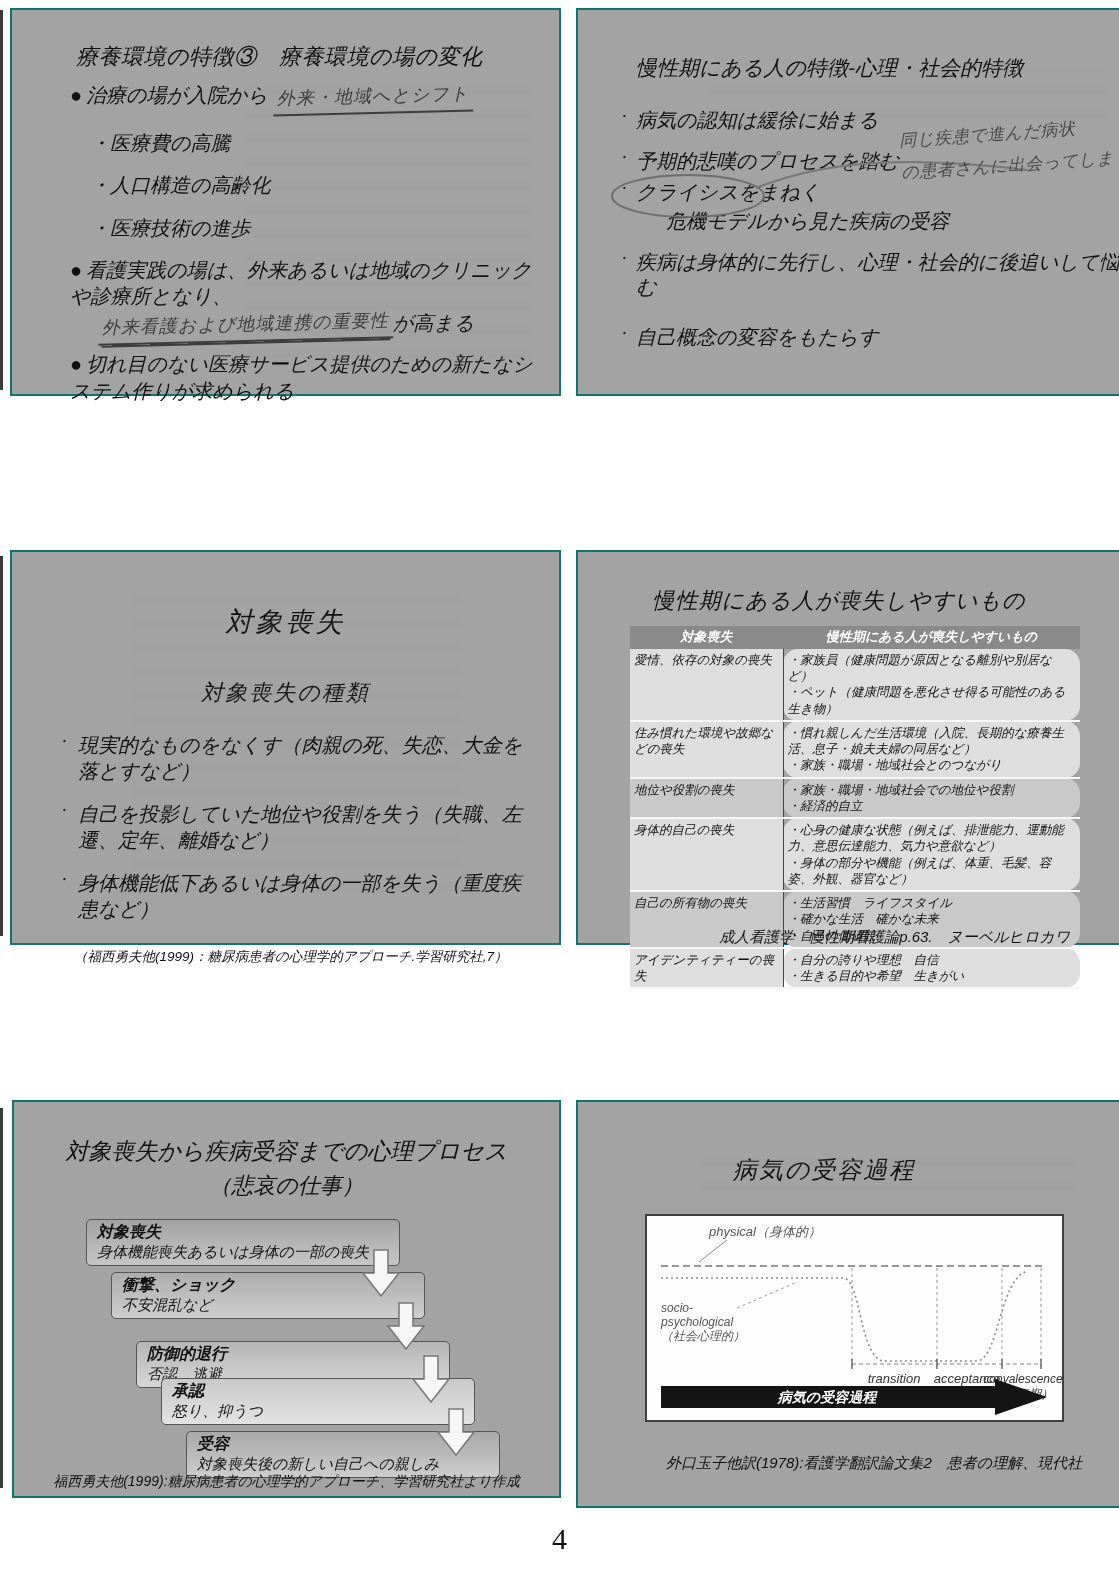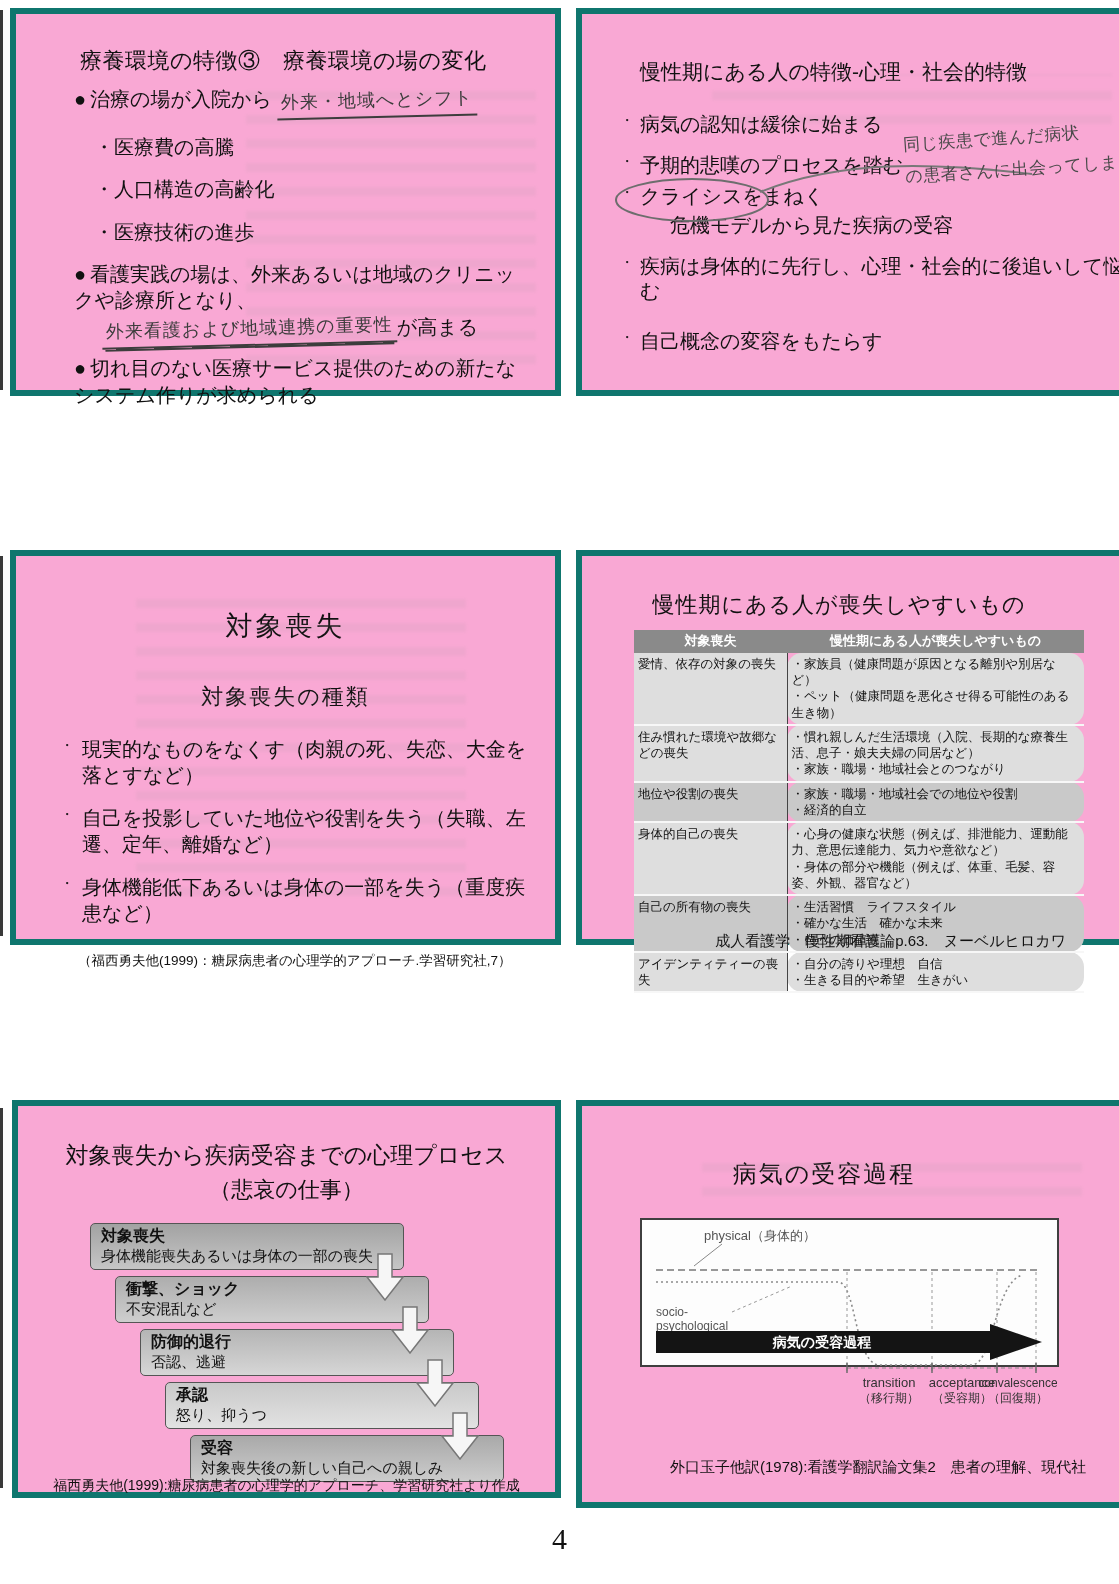--- a/index.html
+++ b/index.html
@@ -5,7 +5,7 @@
   html,body{margin:0;padding:0;background:#e8e8e8;}
   #page{position:relative;width:1119px;height:1584px;background:#ffffff;overflow:hidden;
         font-family:"Liberation Sans","DejaVu Sans",sans-serif;color:#111;}
-  .slide{position:absolute;background:#f9a8d4;border:6px solid #0f766e;box-sizing:border-box;}
+  .slide{position:absolute;background:#a3a3a3;border:2px solid #0f766e;box-sizing:border-box;font-style:italic;}
   .edge-art{position:absolute;width:3px;background:#3a3a3a;left:0;}
   .ghost{position:absolute;opacity:.35;filter:blur(1.5px);pointer-events:none;
          background:repeating-linear-gradient(0deg, rgba(150,150,150,.28) 0 9px, transparent 9px 24px);}

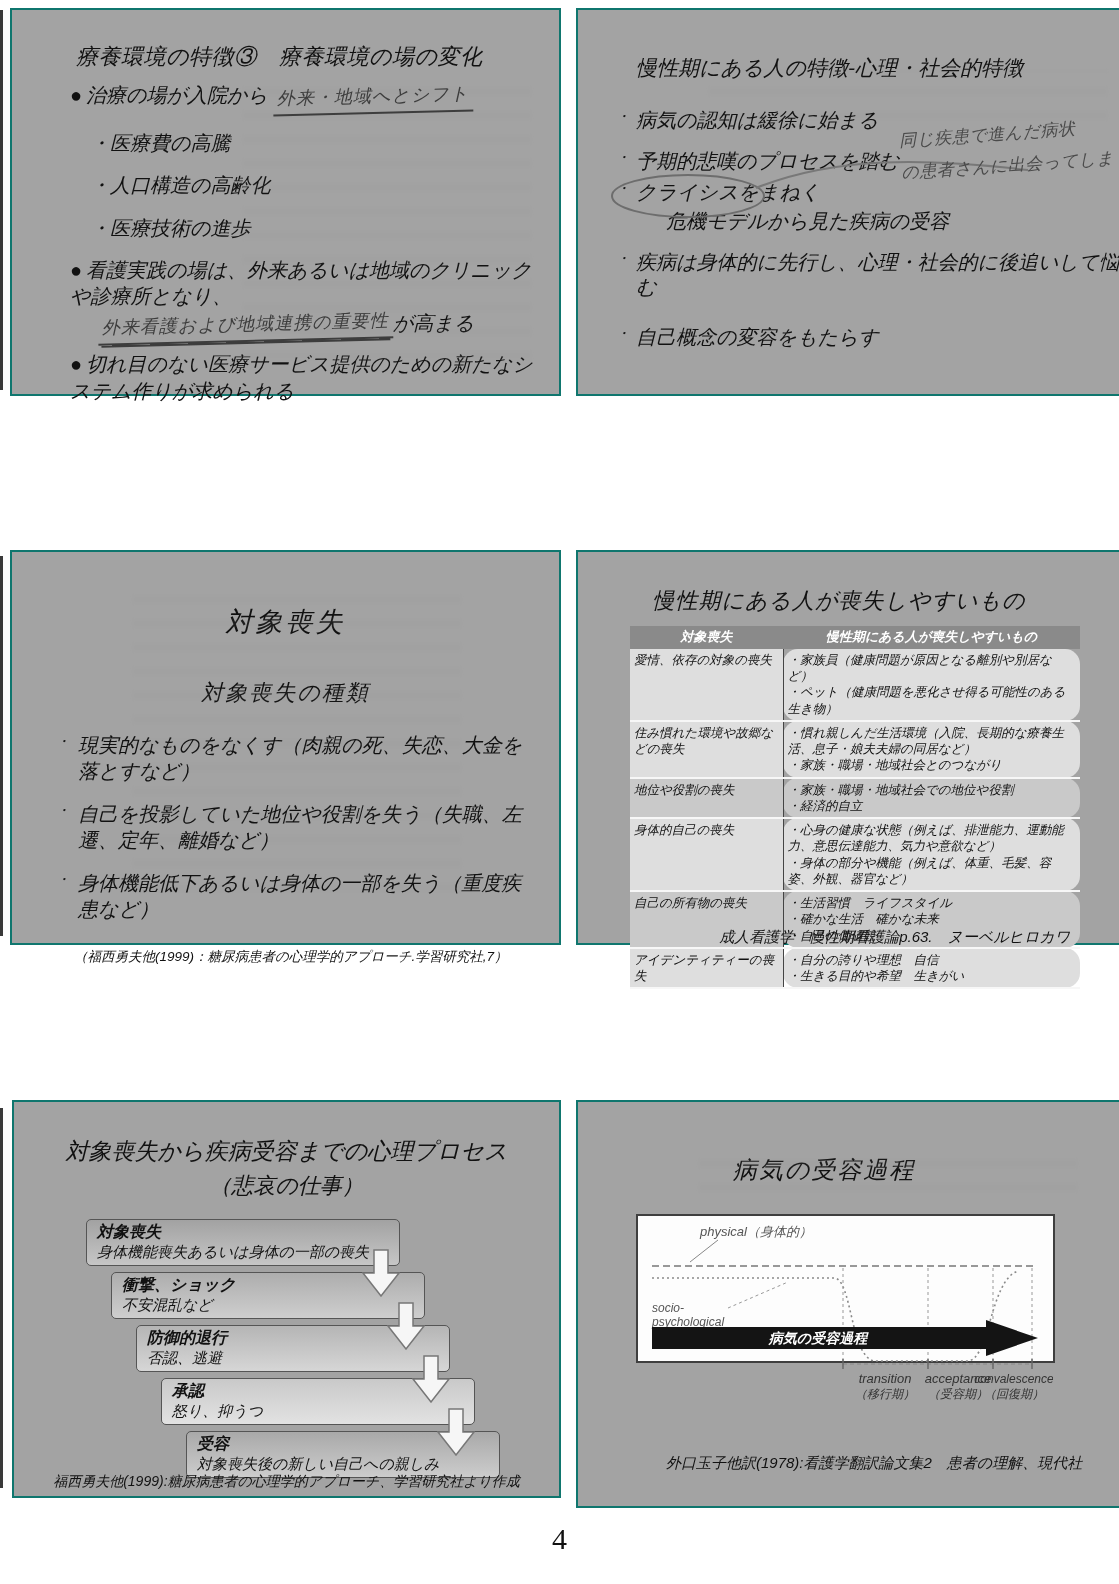--- a/index.html
+++ b/index.html
@@ -70,7 +70,7 @@
   
   .s6{left:576px;top:1100px;width:556px;height:408px;}
   .s6 h2{font-weight:normal;font-size:24px;text-align:center;margin:52px 80px 0 20px;letter-spacing:2px;}
-  .diag{position:absolute;left:58px;top:112px;width:419px;height:149px;border:2px solid #3f3f3f;
+  .diag{position:absolute;left:67px;top:112px;width:419px;height:208px;border:2px solid #3f3f3f;
         box-sizing:border-box;background:#fdfdfd;}
   .s6 .cite{position:absolute;left:88px;top:352px;font-size:15px;}
   

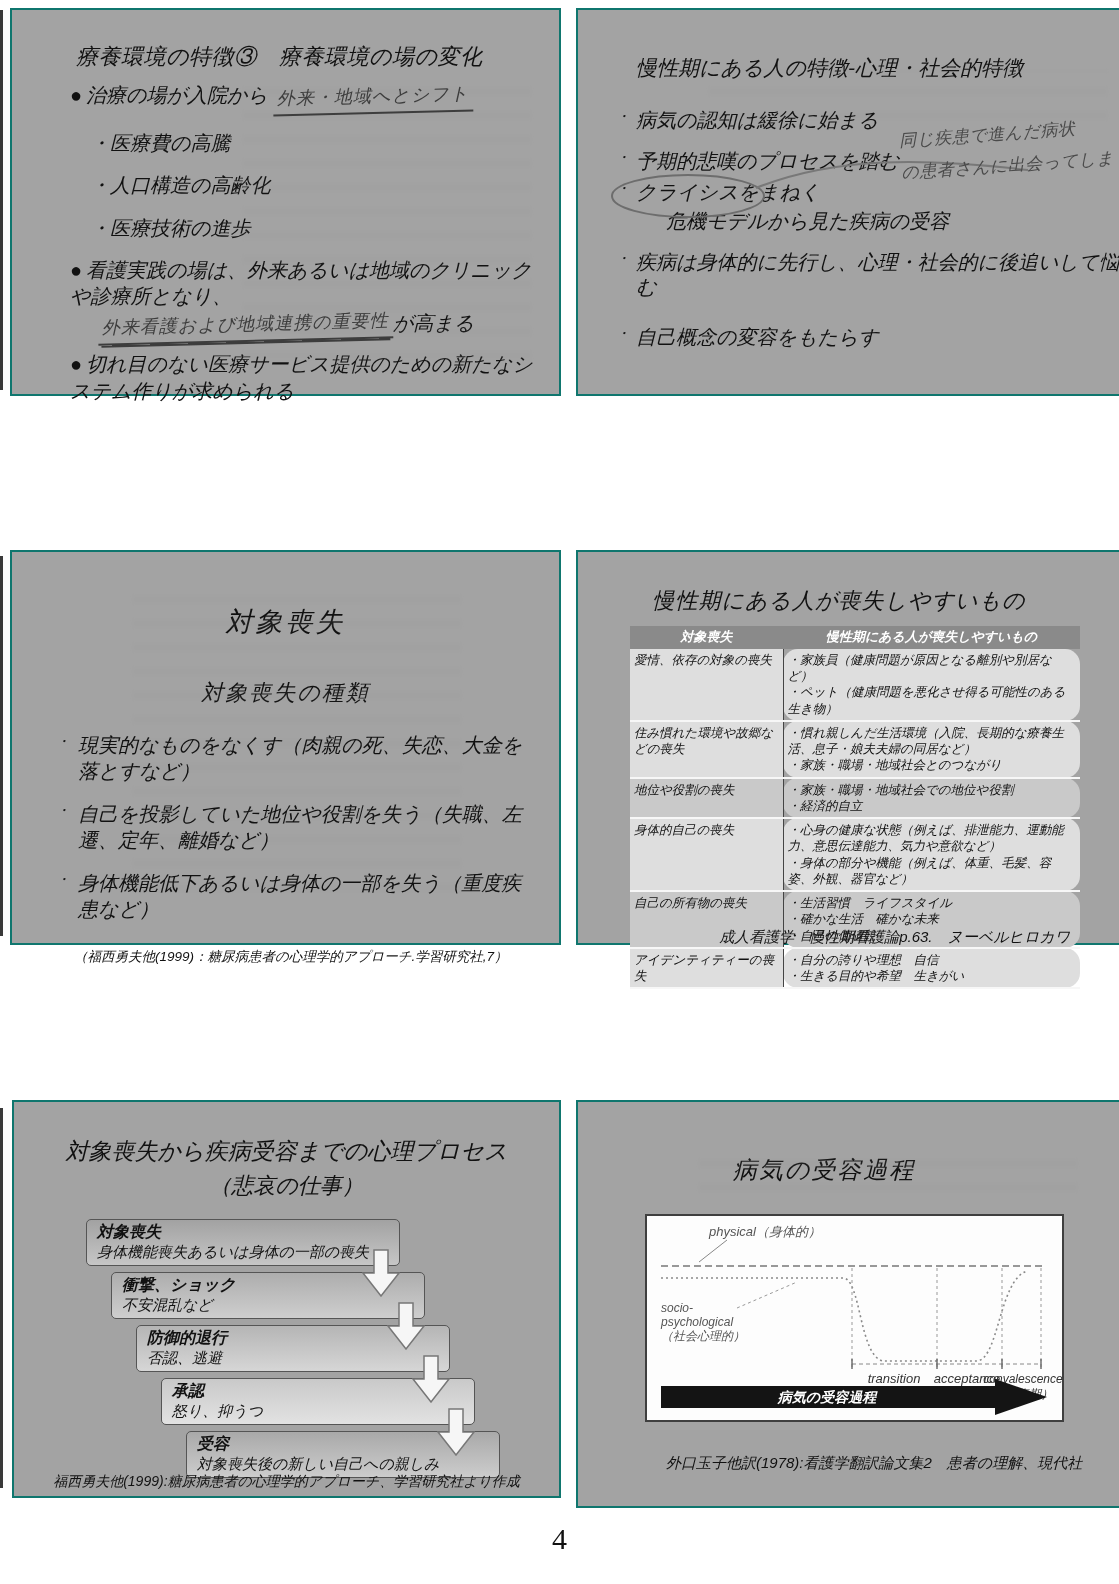--- a/index.html
+++ b/index.html
@@ -61,7 +61,7 @@
   .step .sub{font-size:15px;}
   .st0{left:72px;top:117px;background:linear-gradient(180deg,#a2a2a2,#c6c6c6);}
   .st1{left:97px;top:170px;background:linear-gradient(180deg,#adadad,#cecece);}
-  .st2{left:122px;top:223px;background:linear-gradient(180deg,#b5b5b5,#d6d6d6);}
+  .st2{left:122px;top:239px;background:linear-gradient(180deg,#b5b5b5,#d6d6d6);}
   .st3{left:147px;top:276px;background:linear-gradient(180deg,#c9c9c9,#e2e2e2);}
   .st4{left:172px;top:329px;background:linear-gradient(180deg,#a9a9a9,#cccccc);}
   .darr{position:absolute;width:38px;height:48px;z-index:5;}

